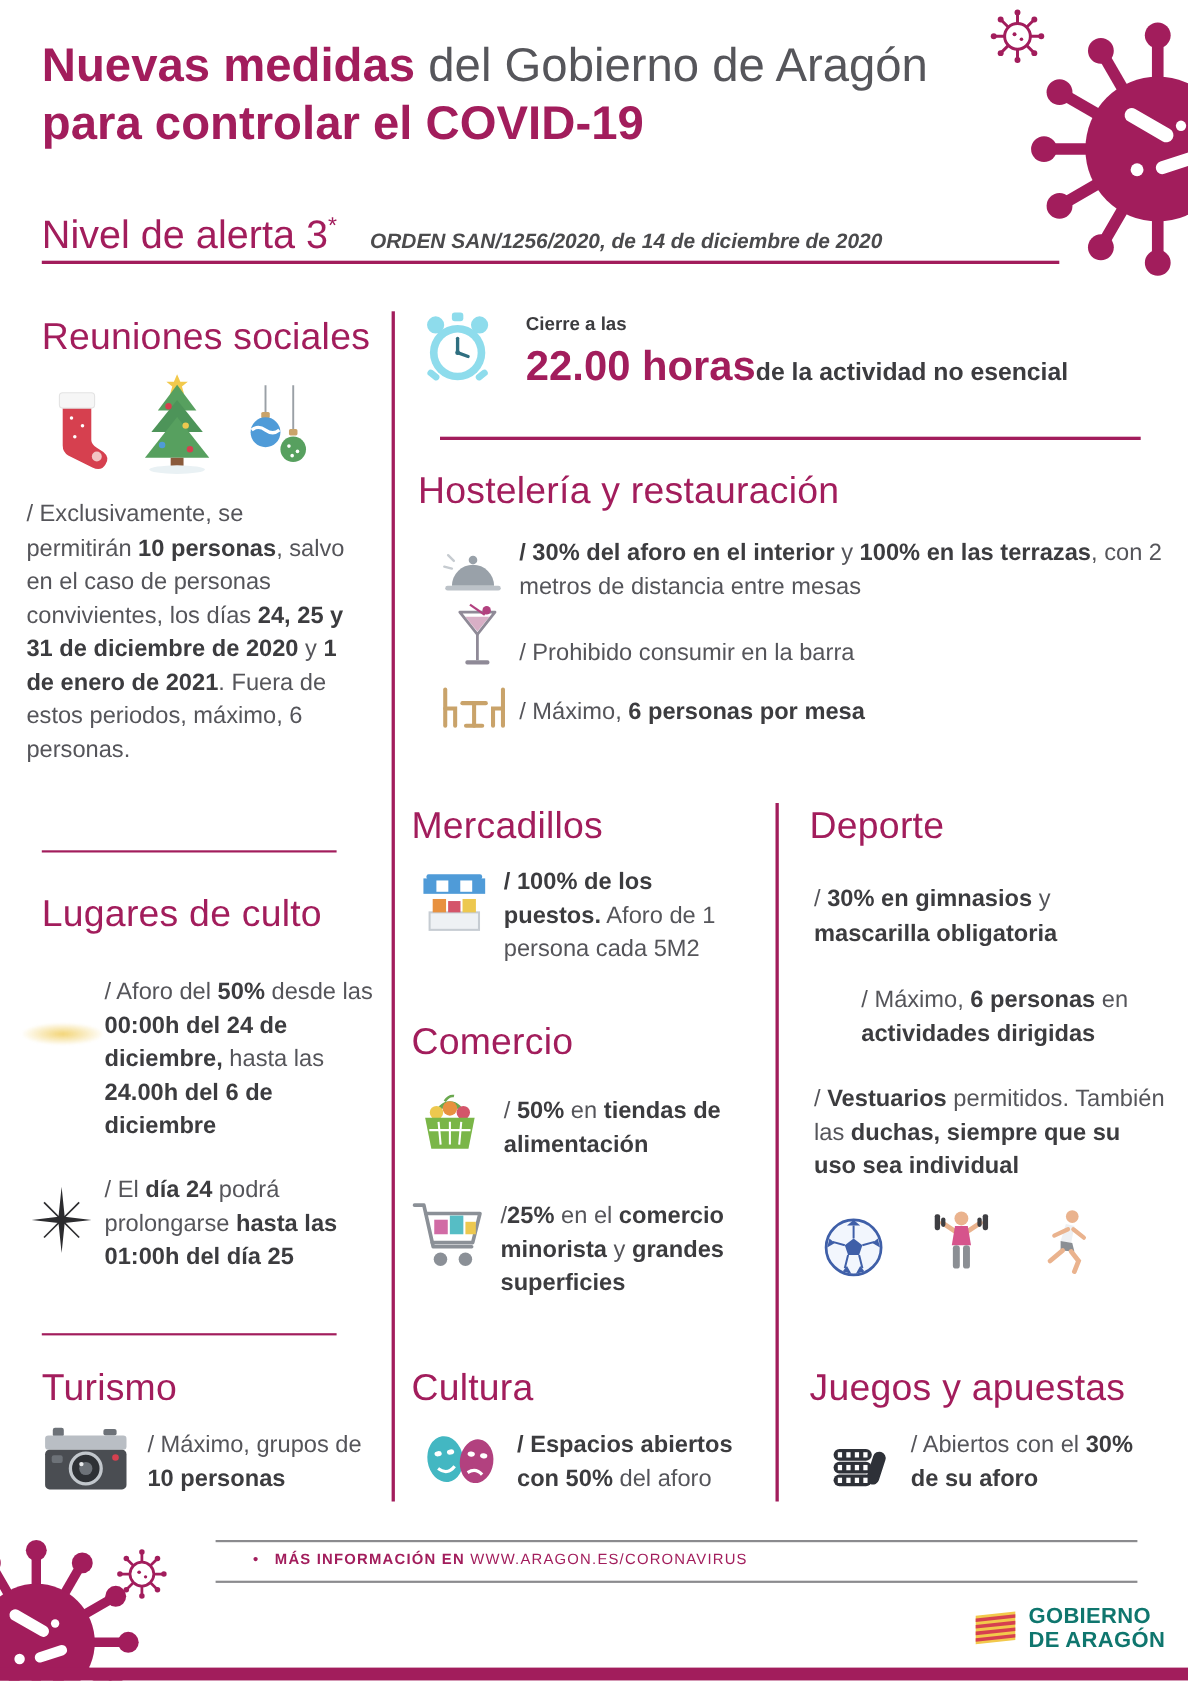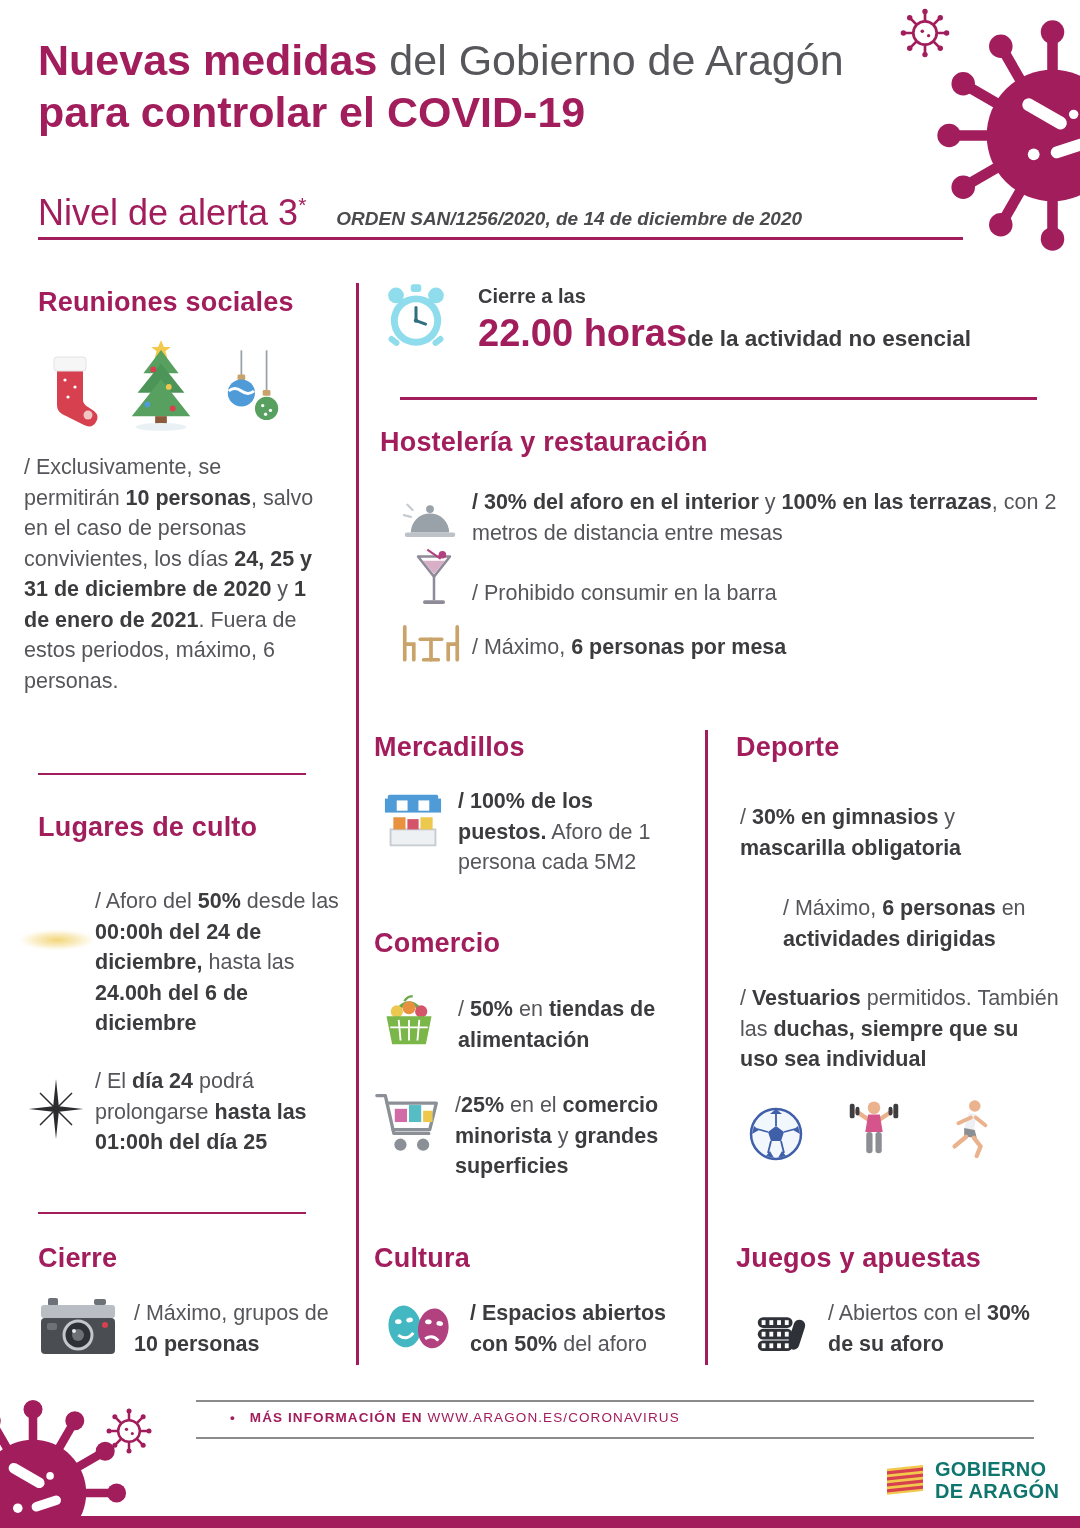--- a/index.html
+++ b/index.html
@@ -10,7 +10,7 @@
   .mag { color:#a21d5c; }
   .tb { font-weight:800; }
   .b { font-weight:700; color:#3c3c3f; }
-  .heading { font-size:27px; font-weight:700; color:#a21d5c; letter-spacing:.2px; }
+  .heading { font-size:34px; font-weight:400; color:#a21d5c; letter-spacing:.2px; }
   .body-t { font-size:21.5px; line-height:1.42; color:#55555a; }
   .rule { background:#a21d5c; }
   .thin-rule { background:#a21d5c; height:2px; }

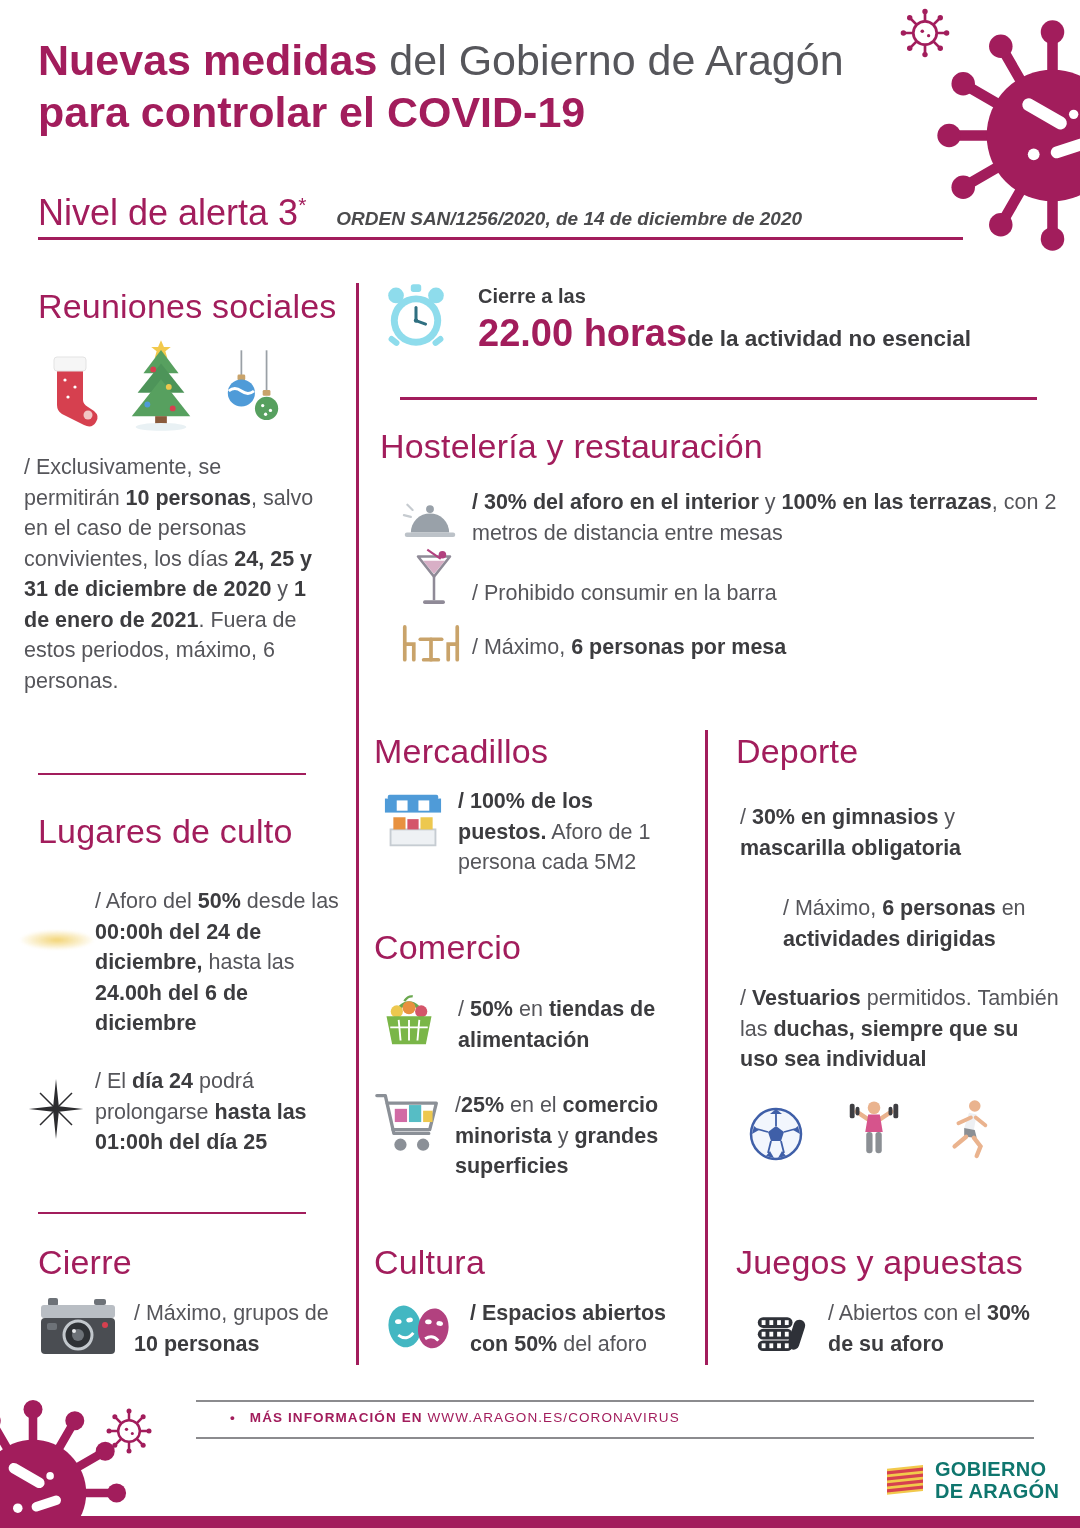--- a/index.html
+++ b/index.html
@@ -195,7 +195,7 @@
     <circle cx="38" cy="44" r="2.5" fill="#2f6f80"></circle>
   </svg>
 
-  <div class="abs" style="left:478px; top:285px; font-size:20px; font-weight:700; color:#3c3c3f;">Cierre a las</div>
+  <div class="abs" style="left:478px; top:285px; font-size:17px; font-weight:700; color:#3c3c3f;">Cierre a las</div>
   <div class="abs" style="left:478px; top:312px; display:flex; align-items:baseline;">
       <span style="font-size:38px; font-weight:800; color:#a21d5c;">22.00 horas</span>
       <span style="font-size:22.5px; font-weight:700; color:#3c3c3f;"> de la actividad no esencial</span>

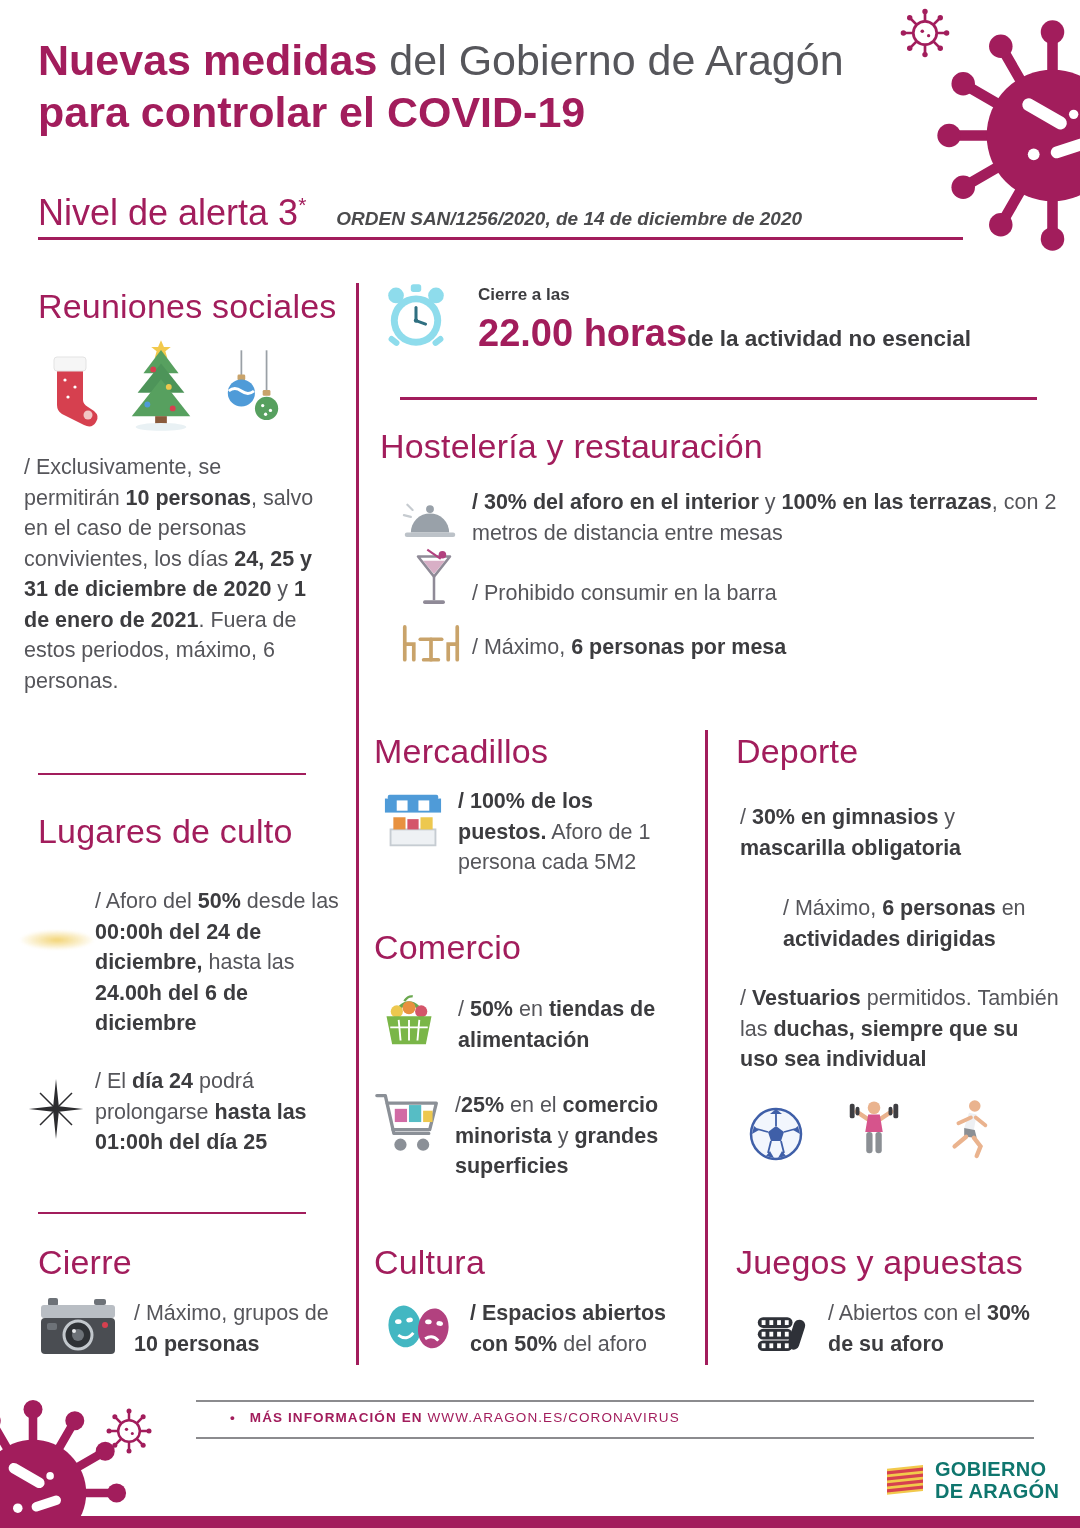--- a/index.html
+++ b/index.html
@@ -162,7 +162,7 @@
 
   <div class="abs thin-rule" style="left:38px; top:1212px; width:268px;"></div>
 
-  <div class="abs heading" style="left:38px; top:1243px;">Cierre</div>
+  <div class="abs heading" style="left:38px; top:1243px;">Turismo</div>
 
   <svg class="abs" style="left:38px; top:1295px;" width="80" height="64" viewBox="0 0 80 64">
     <rect x="10" y="3" width="10" height="8" rx="2" fill="#6d7278"></rect>

